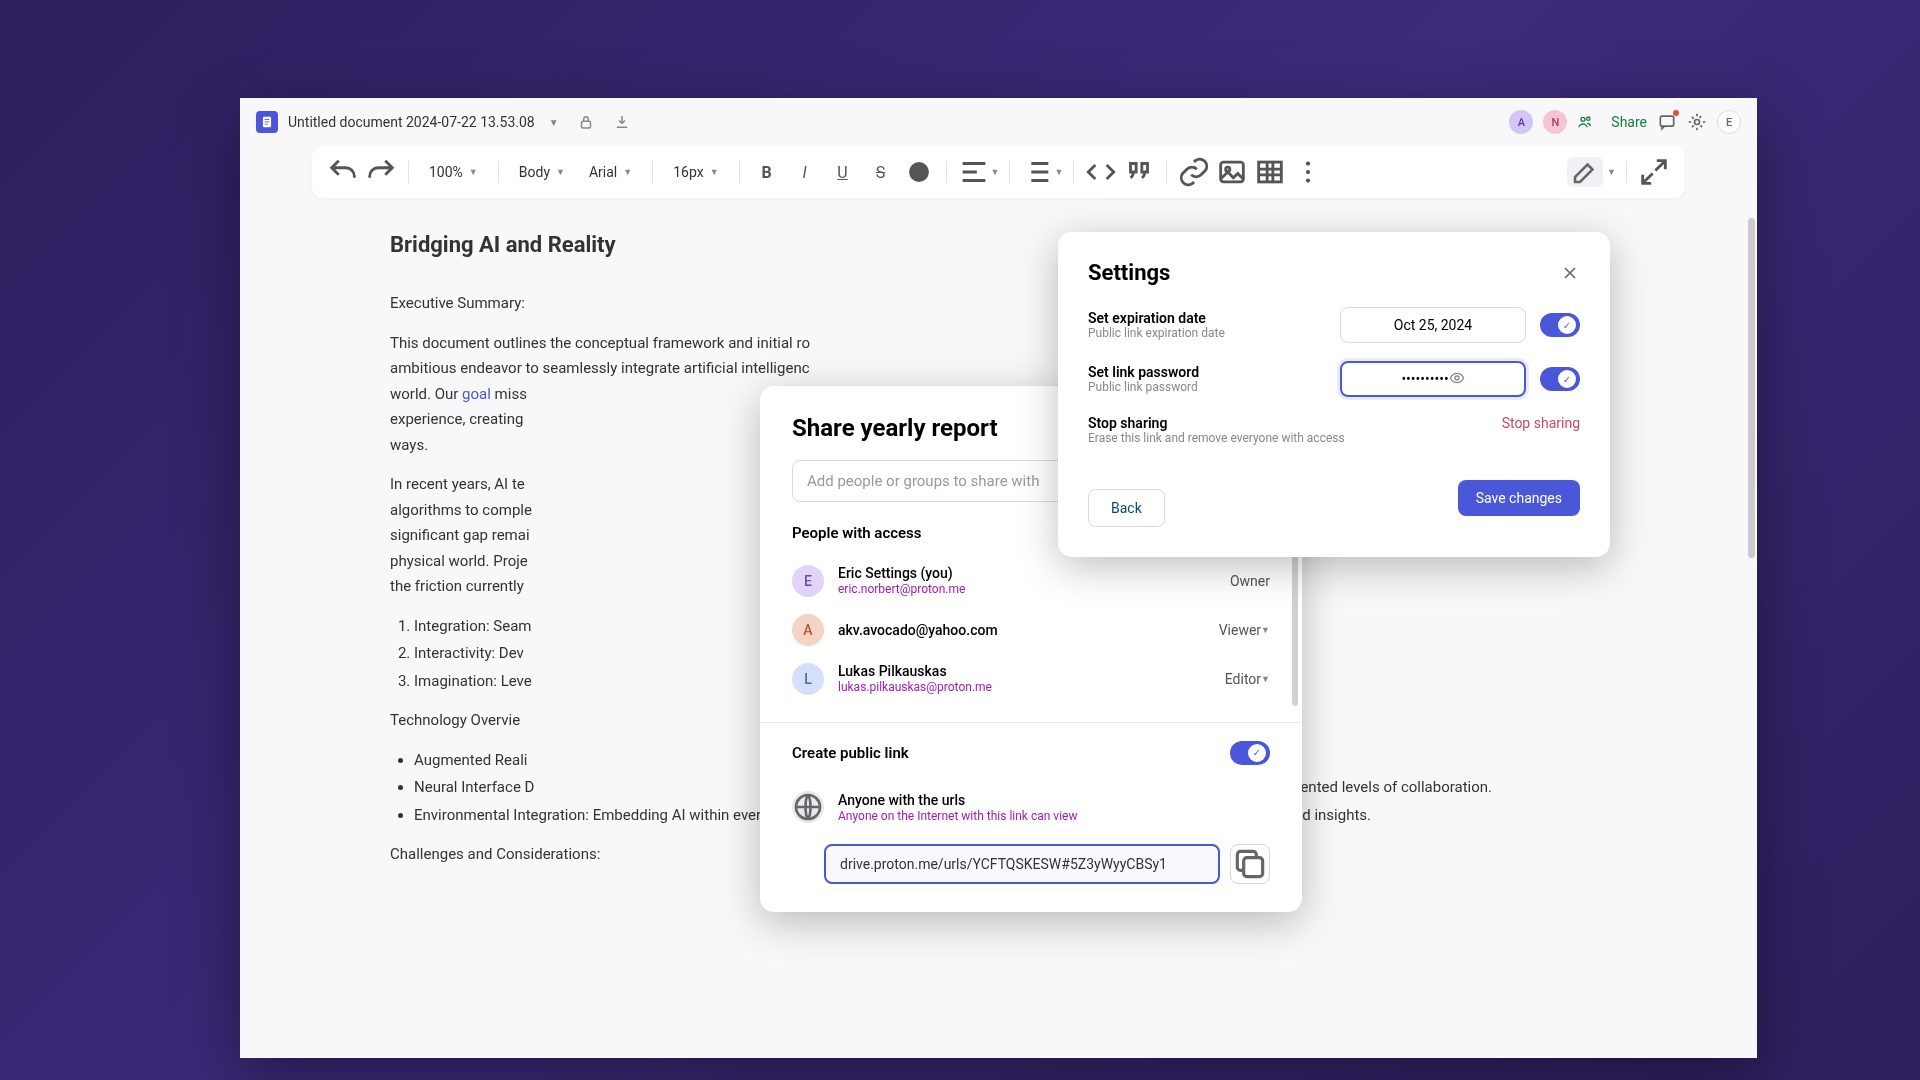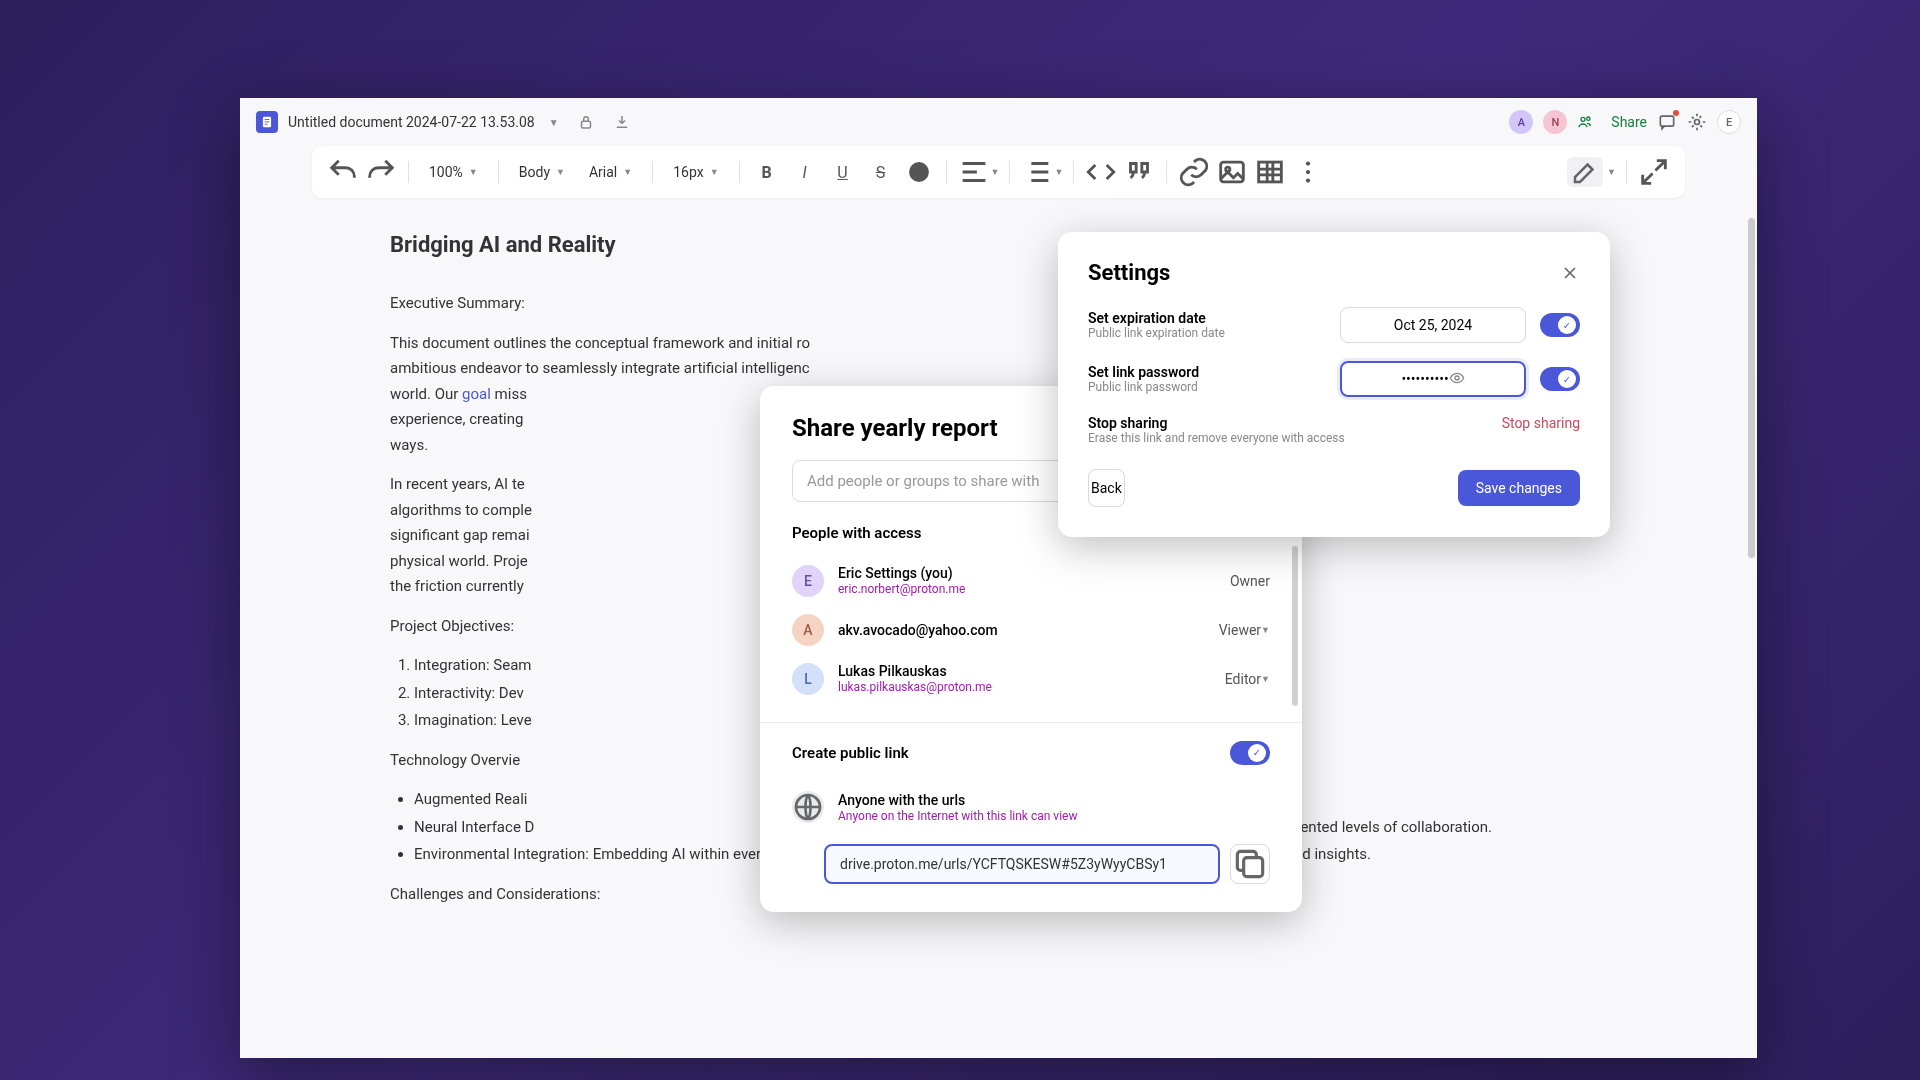--- a/index.html
+++ b/index.html
@@ -75,7 +75,7 @@
 .stop-row { display: flex; justify-content: space-between; align-items: flex-start; margin-bottom: 24px; }
 .stop-link { color: #c94a5c; font-size: 14px; cursor: pointer; }
 .settings-footer { display: flex; justify-content: space-between; align-items: center; }
-.btn-back { padding: 10px 2px; border: 1px solid #d8d8e0; border-radius: 8px; font-size: 14px; color: #000000; cursor: pointer; background: white; }
+.btn-back { padding: 10px 22px; border: 1px solid #d8d8e0; border-radius: 8px; font-size: 14px; color: #0c4a6e; cursor: pointer; background: white; margin-top: 20px; }
 .btn-save { padding: 10px 18px; border-radius: 8px; font-size: 14px; color: white; background: #4a57d8; cursor: pointer; border: none; }
 .page-scrollbar { position: absolute; right: 2px; top: 120px; width: 7px; height: 340px; background: rgba(0,0,0,0.18); border-radius: 4px; }
 svg { width: 100%; height: 100%; }

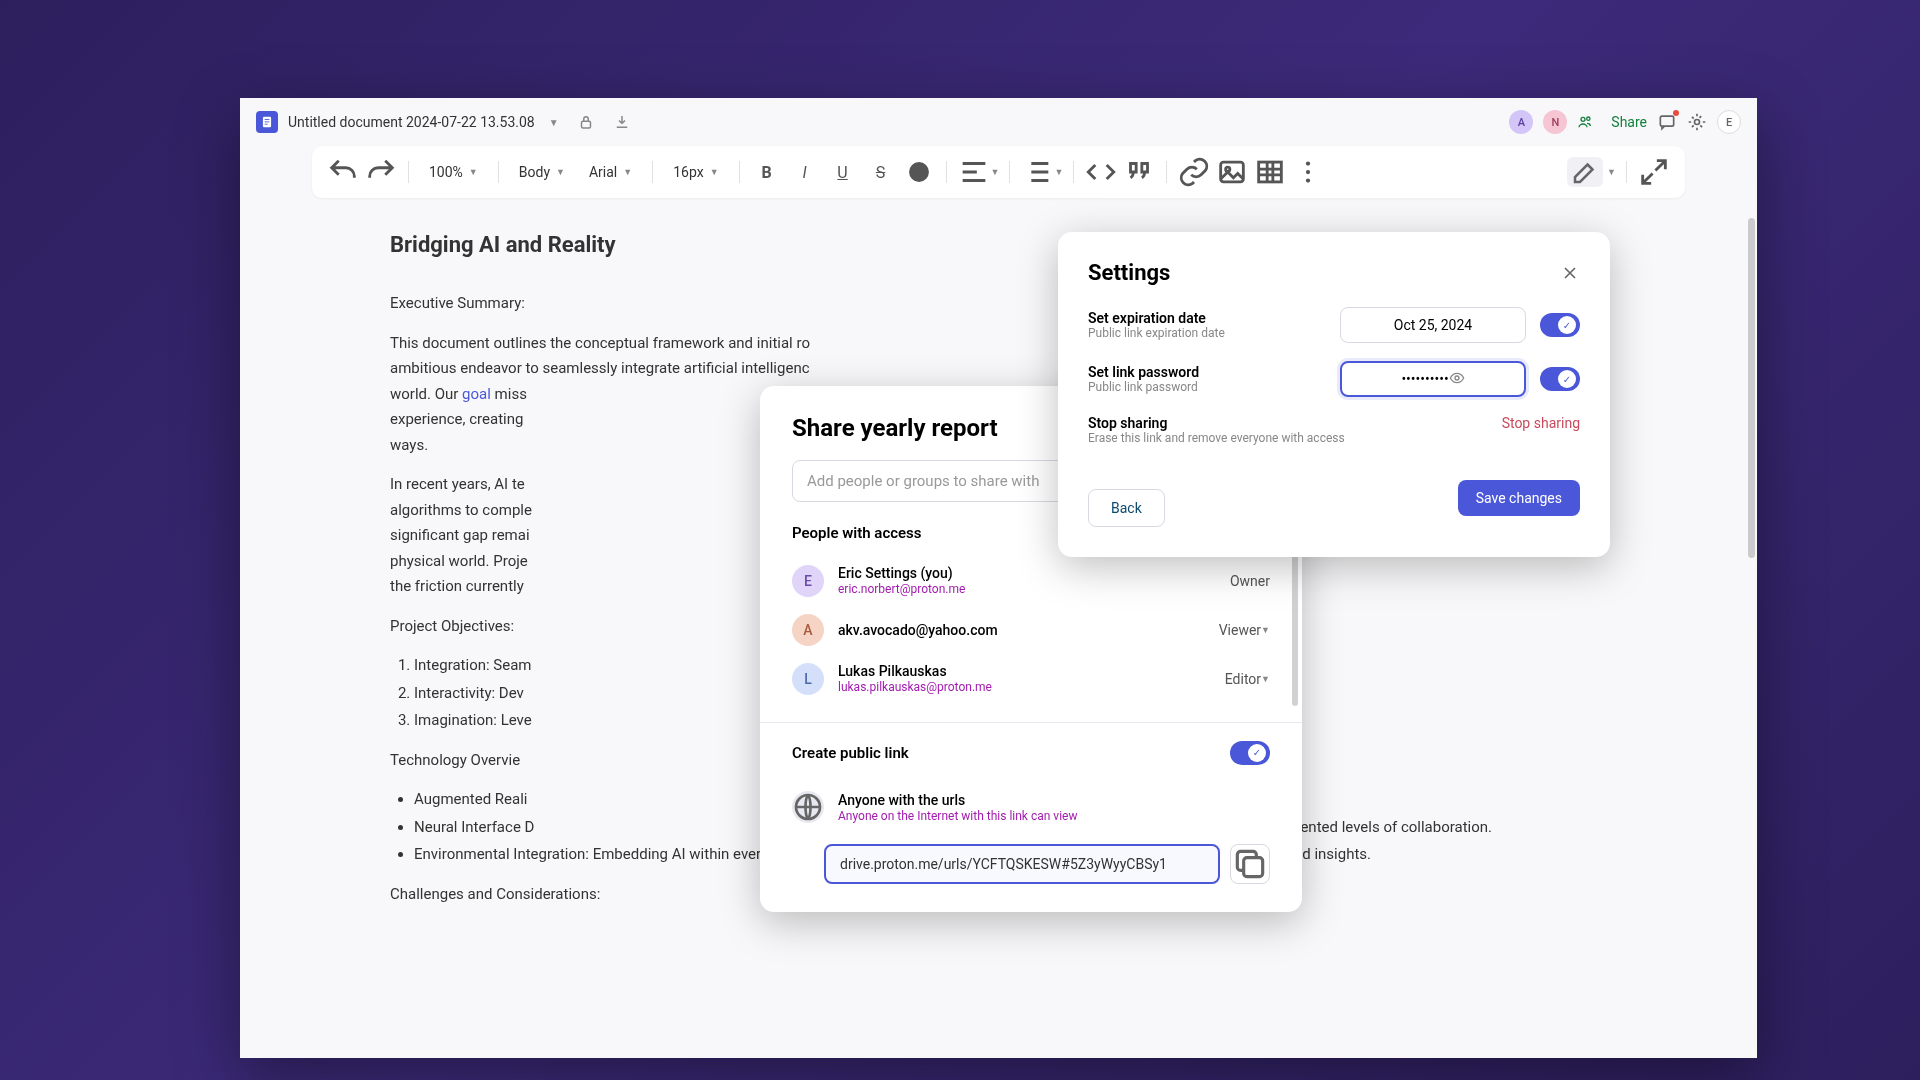--- a/index.html
+++ b/index.html
@@ -260,7 +260,6 @@
       <span>physical world. Proje</span><br>
       <span>the friction currently</span>
     </p>
-    <p>Project Objectives:</p>
     <ol>
       <li><span>Integration: Seam</span><span style="visibility:hidden">xxxxxxxxxxxxxxxxxxxxxxxxxxxxxxxxxxxxxxxxxxxxxxxxxxxxxxxxxxx</span><span>ce human decision-making</span></li>
       <li><span>Interactivity: Dev</span><span style="visibility:hidden">xxxxxxxxxxxxxxxxxxxxxxxxxxxxxxxxxxxxxxxxxxxxxxxxxxxxxxxxxxxxxx</span><span>nguage processing and g</span></li>

